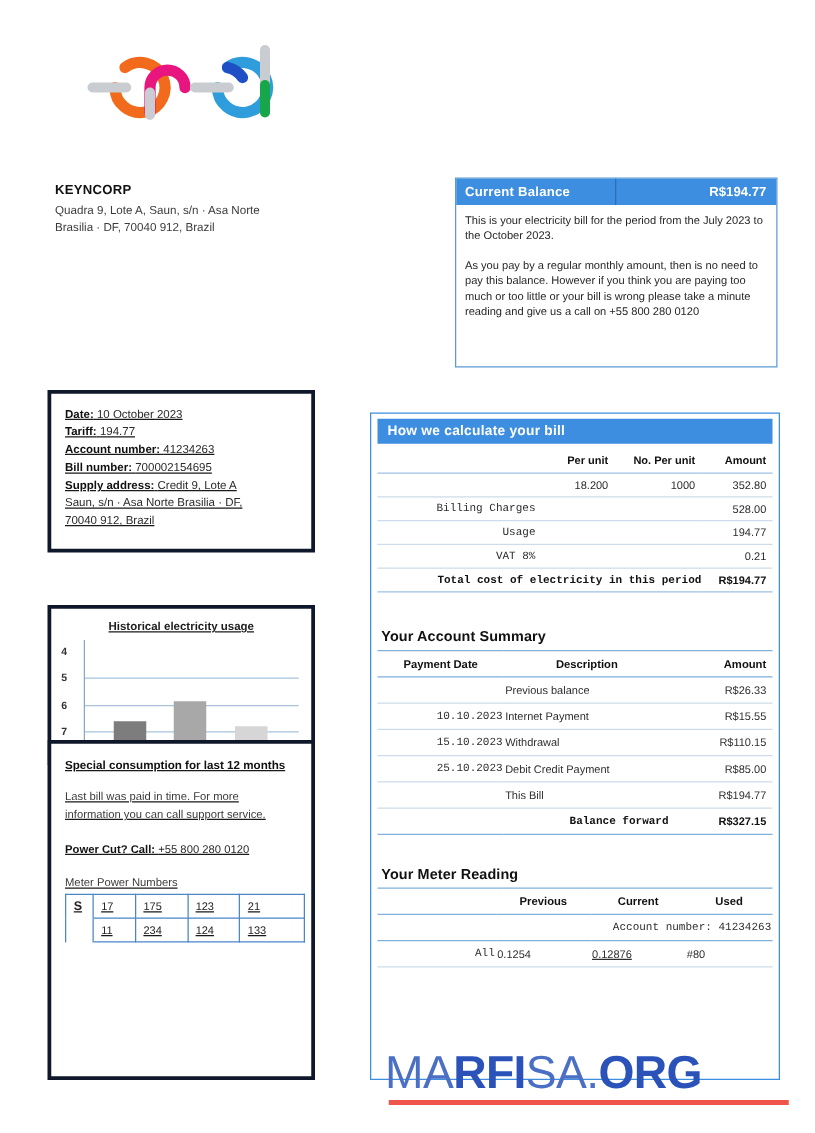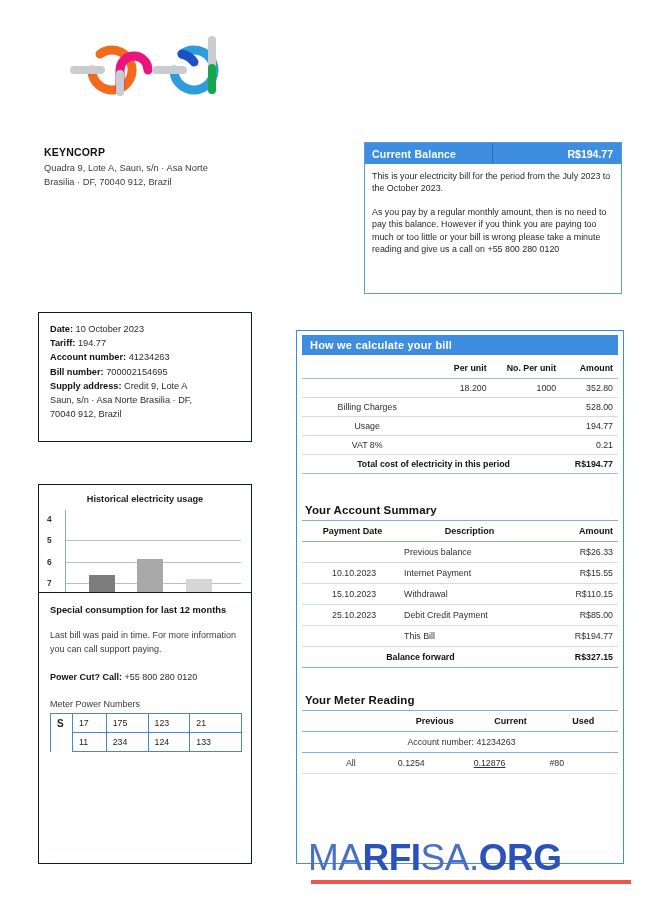--- a/index.html
+++ b/index.html
@@ -43,7 +43,7 @@
   .balance-body p:last-child { margin-bottom: 0; }
 
   
-  .lbox { position: absolute; left: 38px; border: 1px solid #0f172a; background: #fff; }
+  .lbox { position: absolute; left: 38px; border: 3px solid #0f172a; background: #fff; text-decoration: underline; }
 
   .box-details { top: 312px; width: 214px; height: 130px; padding: 9px 10px 0 11px; }
   .box-details .line { font-size: 9.2px; line-height: 14.2px; color: #2b2b2b; }

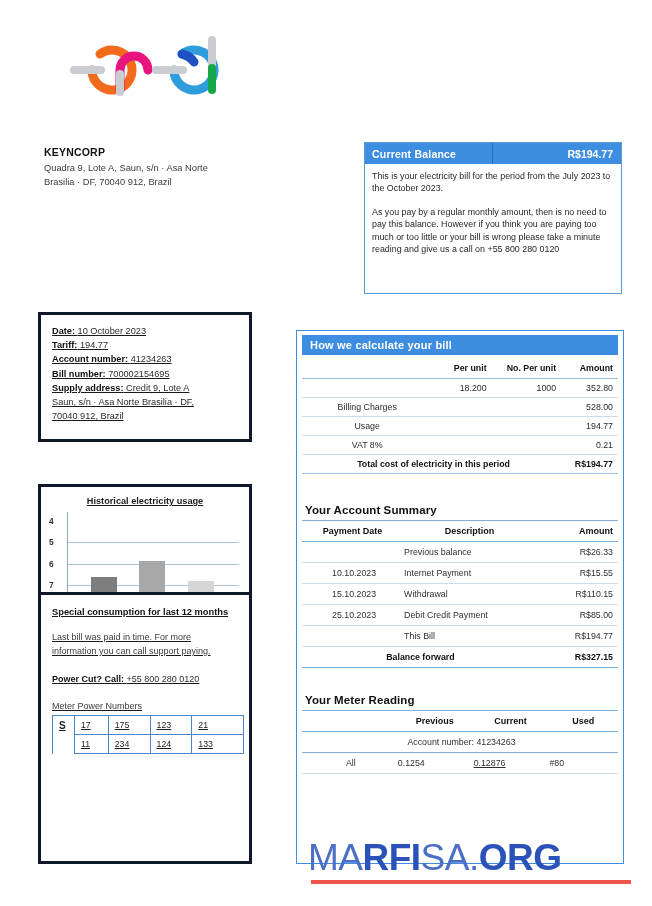--- a/index.html
+++ b/index.html
@@ -98,7 +98,7 @@
   }
   table.btab td { height: 19px; vertical-align: middle; border-bottom: 1px solid #cddcea; }
   table.btab tr.total td { font-weight: bold; color: #111; border-bottom: 1px solid #9dc1e4; border-top: 1px solid #9dc1e4; }
-  .ta-l { text-align: center; padding-left: 4px !important; }
+  .ta-l { text-align: right; padding-left: 4px !important; font-family: Liberation Mono, monospace; }
   .ta-r { text-align: right; padding-right: 5px !important; }
   .ta-c { text-align: center; }
 

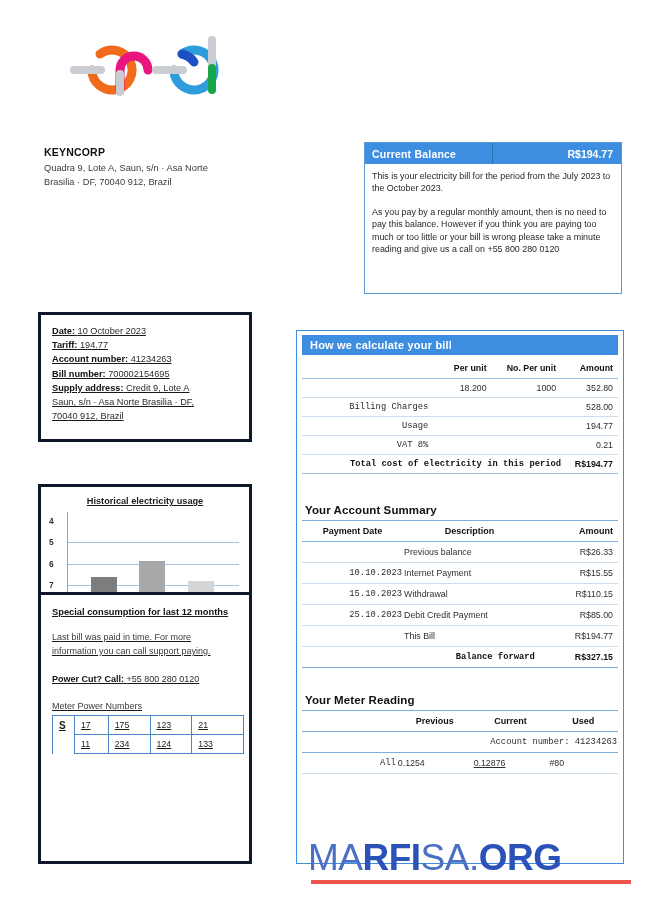--- a/index.html
+++ b/index.html
@@ -209,7 +209,7 @@
 
 <div class="lbox box-special">
   <div class="sp-title">Special consumption for last 12 months</div>
-  <div class="sp-text">Last bill was paid in time. For more information you can call support paying.</div>
+  <div class="sp-text">Last bill was paid in time. For more information you can call support service.</div>
   <div class="sp-call">
     <b>Power Cut? Call:</b>
     <span>+55 800 280 0120</span>

